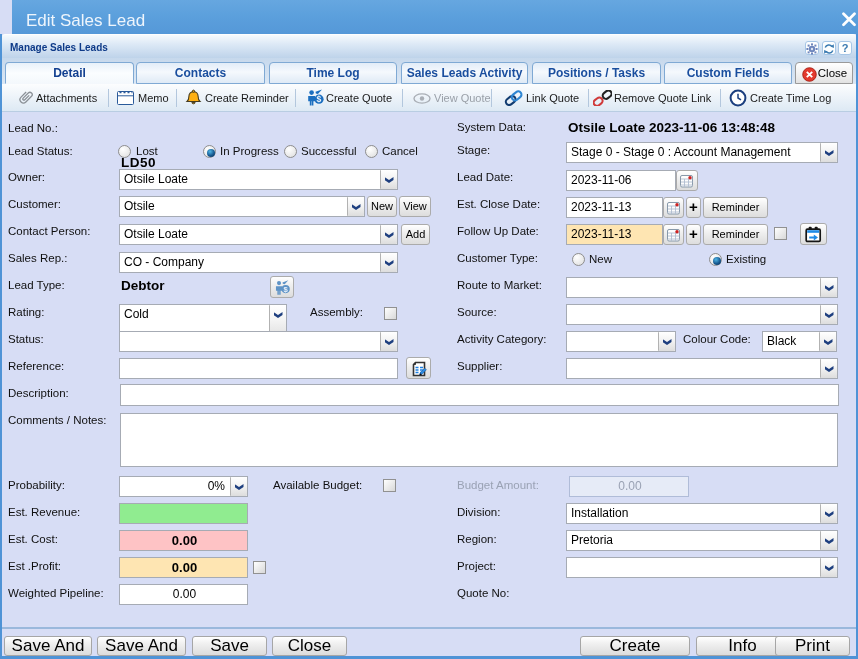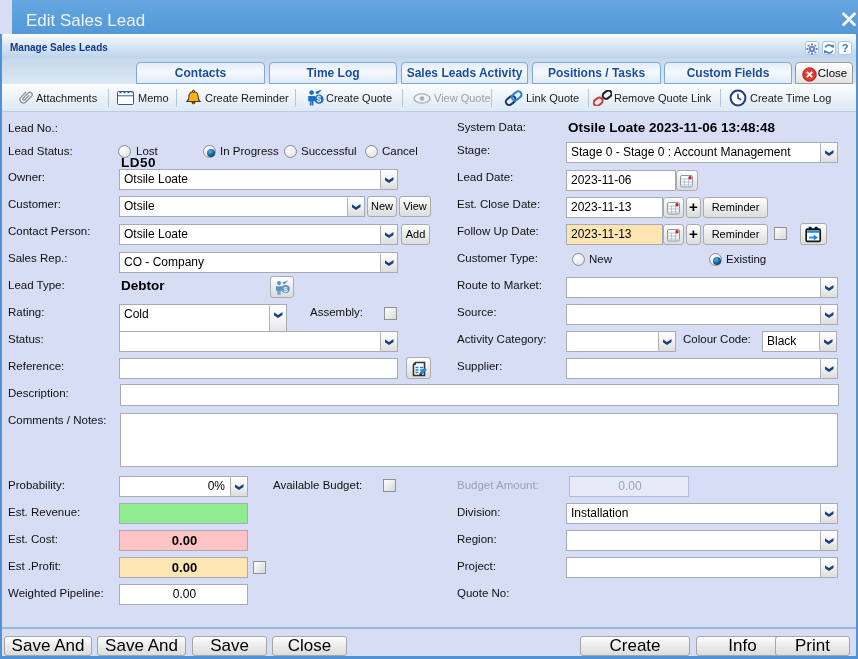--- a/index.html
+++ b/index.html
@@ -99,6 +99,7 @@
     <span class="mbtn" style="left:836px; font-weight:bold; font-size:11px; color:#3a7ab0;">?</span>
   </div>
   <div id="tabbar">
+    <div class="tab active" style="left:3px; width:129px;">Detail</div>
     <div class="tab" style="left:134px; width:129px;">Contacts</div>
     <div class="tab" style="left:267px; width:128px;">Time Log</div>
     <div class="tab" style="left:530px; width:129px;">Positions / Tasks</div>

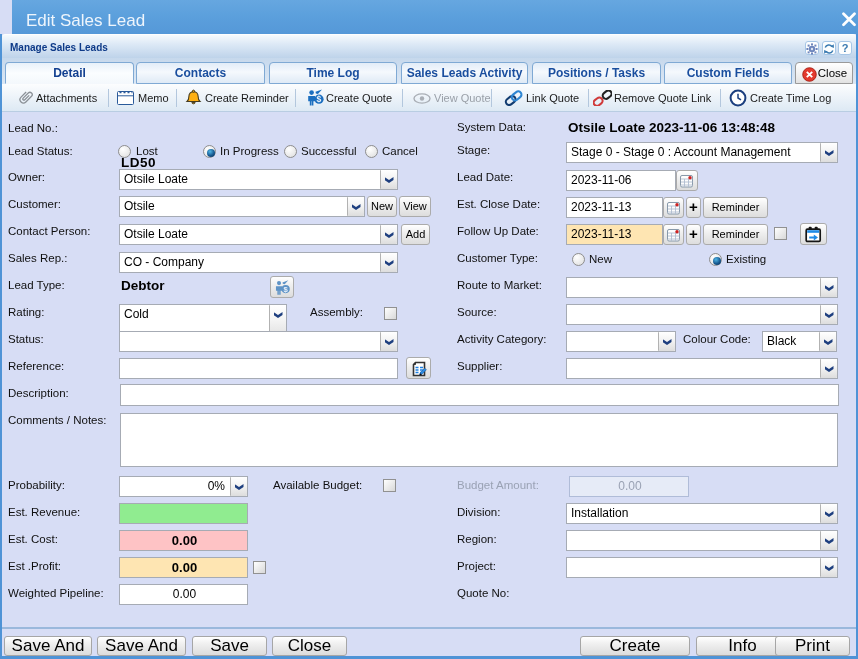--- a/index.html
+++ b/index.html
@@ -380,6 +380,7 @@
         <span class="darr"></span>
       </div>
     <div class="fld" style="left:564px; top:530px; width:272px; height:21px;">
+      <span class="tx">Pretoria</span>
         <span class="darr"></span>
       </div>
     <div class="fld" style="left:564px; top:557px; width:272px; height:21px;">

